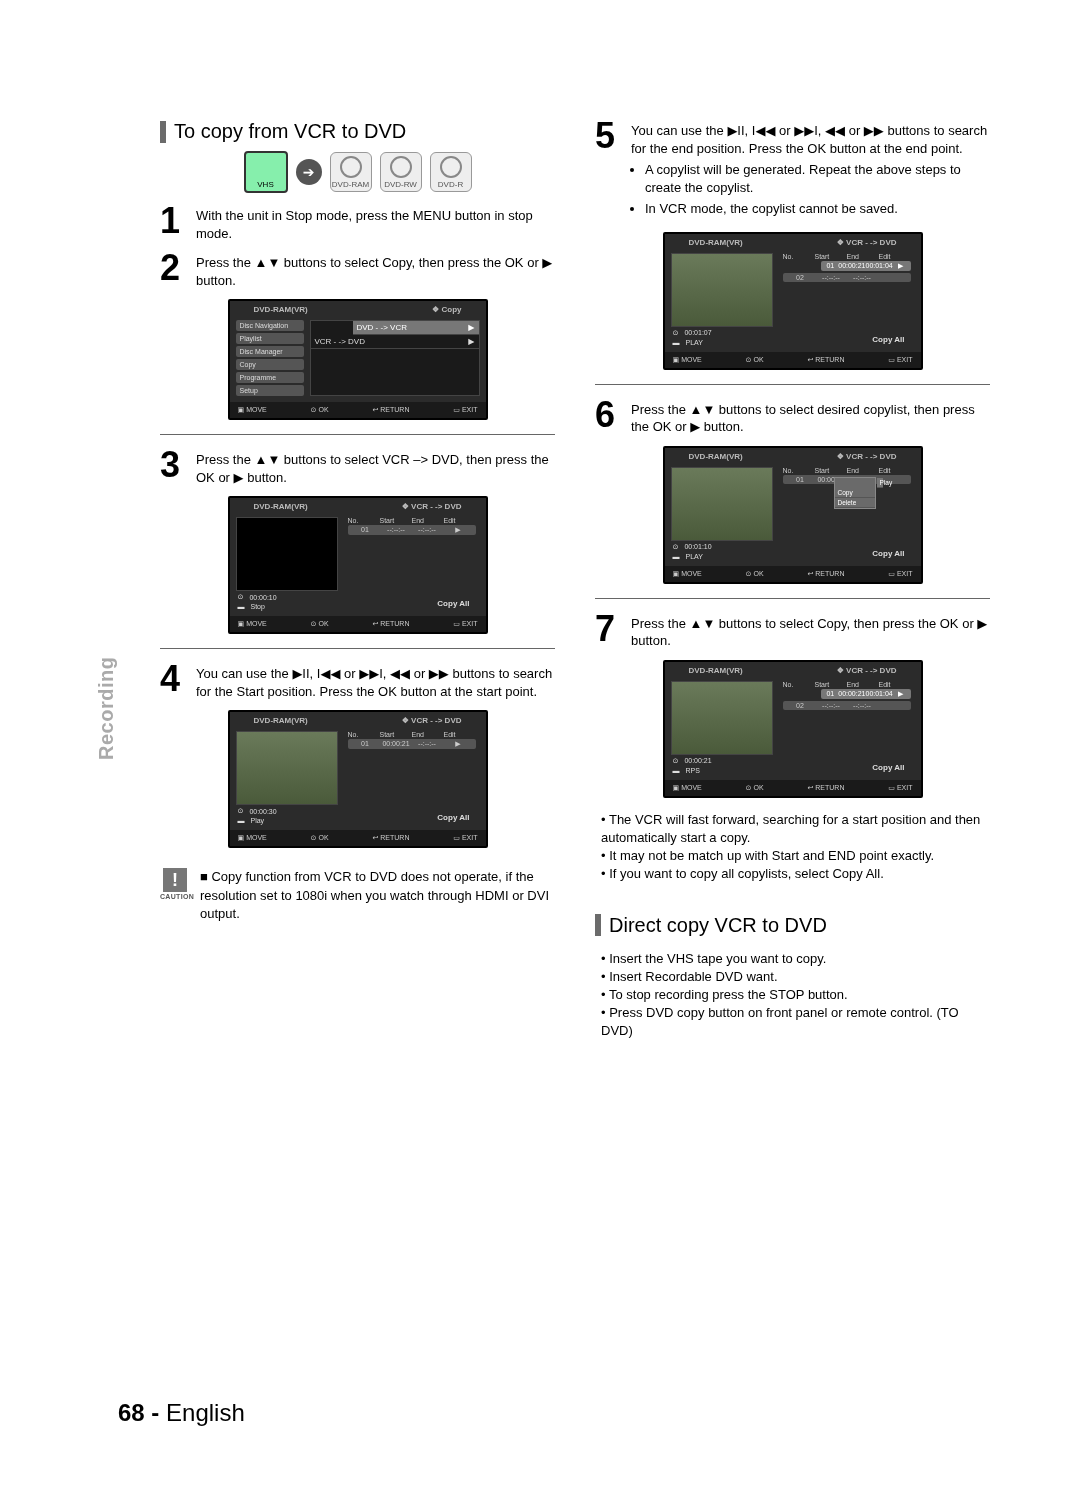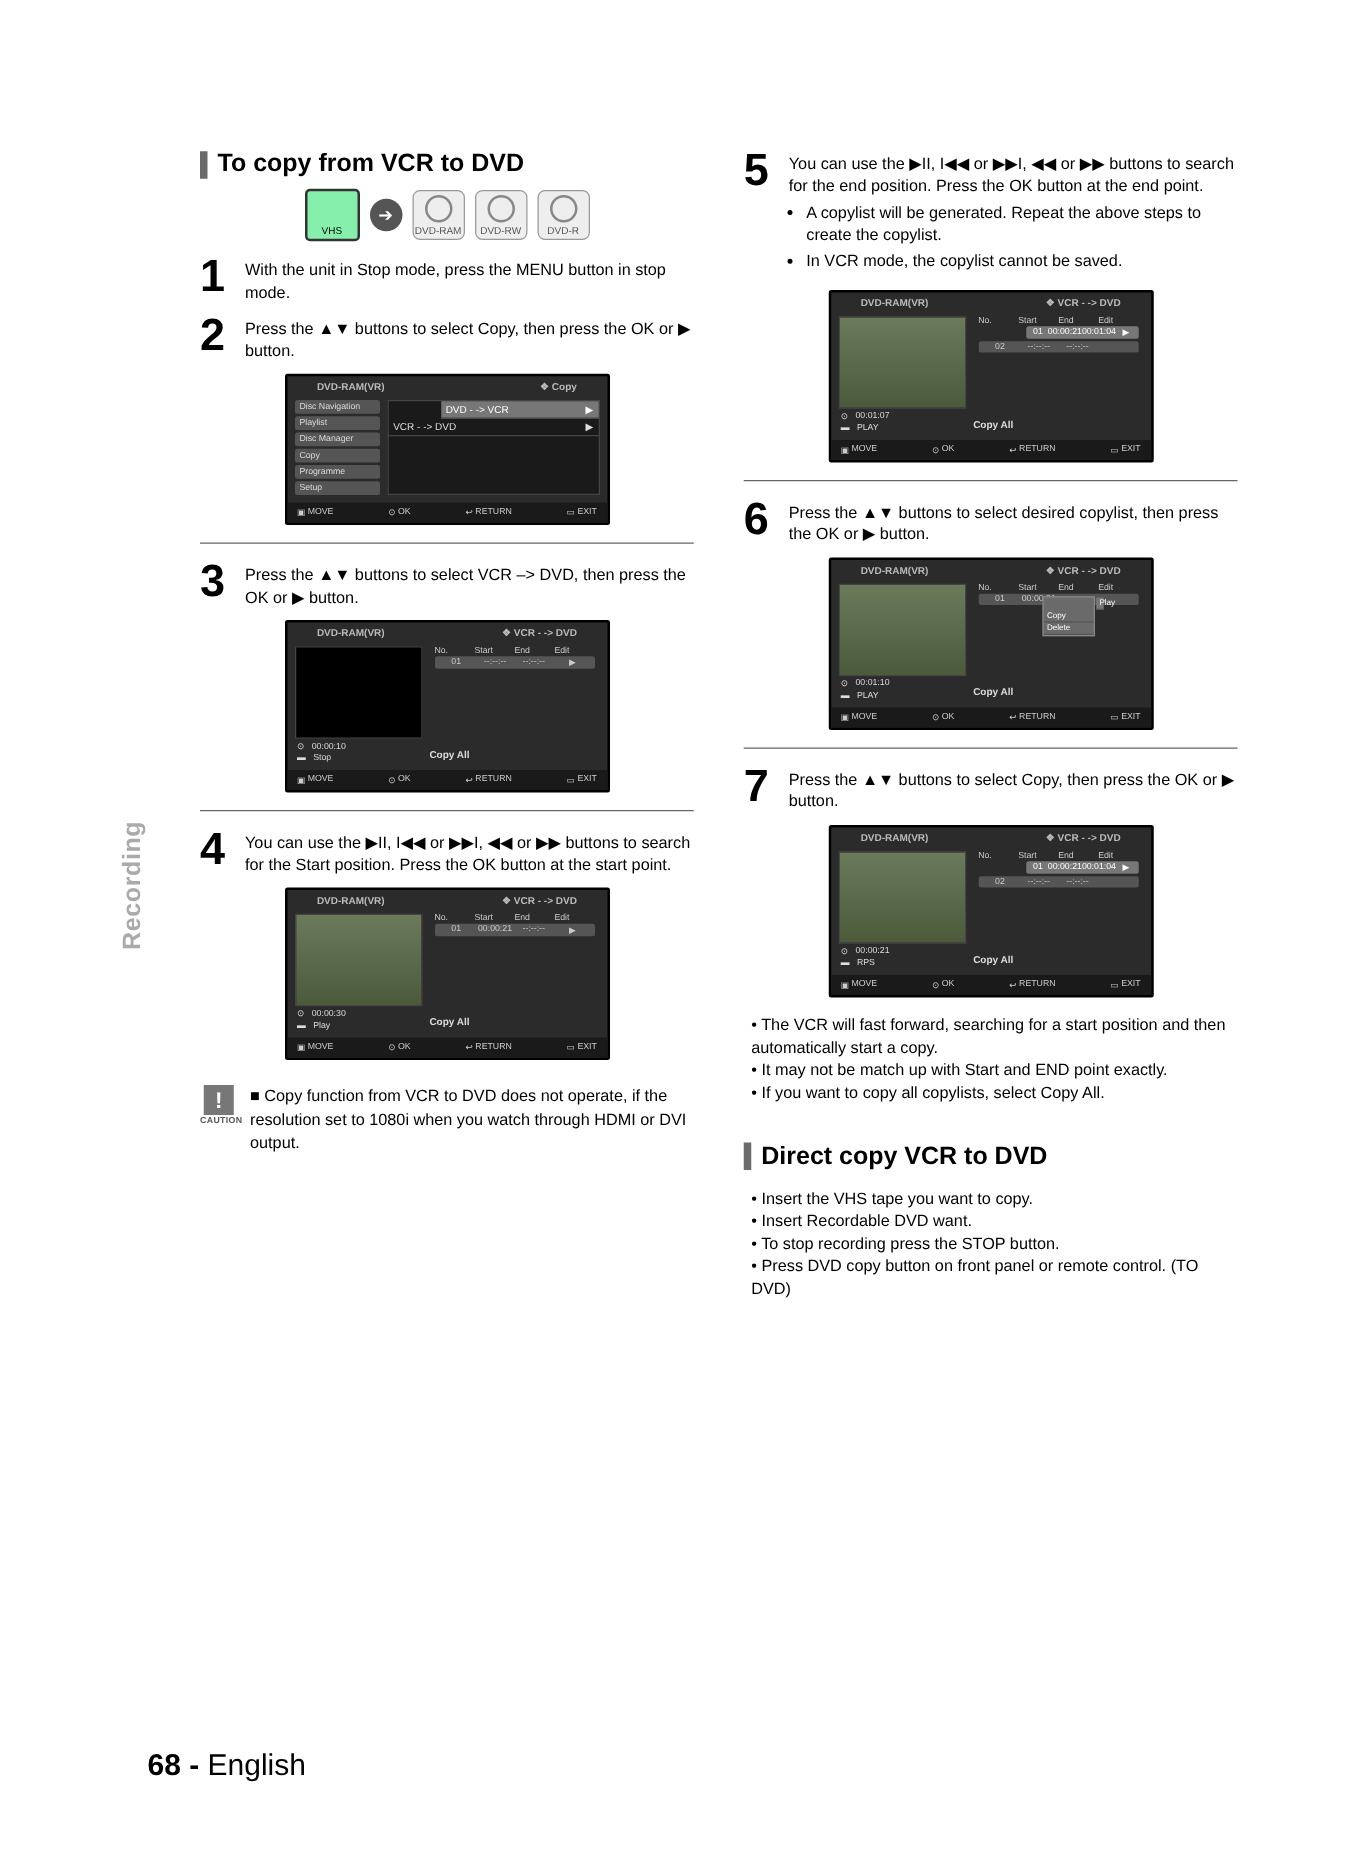--- a/index.html
+++ b/index.html
@@ -37,7 +37,7 @@
   }
   .section-title {
     font-size: 20px;
-    font-weight: bold;
+    font-weight: normal;
     margin-bottom: 8px;
     display: flex;
     align-items: center;

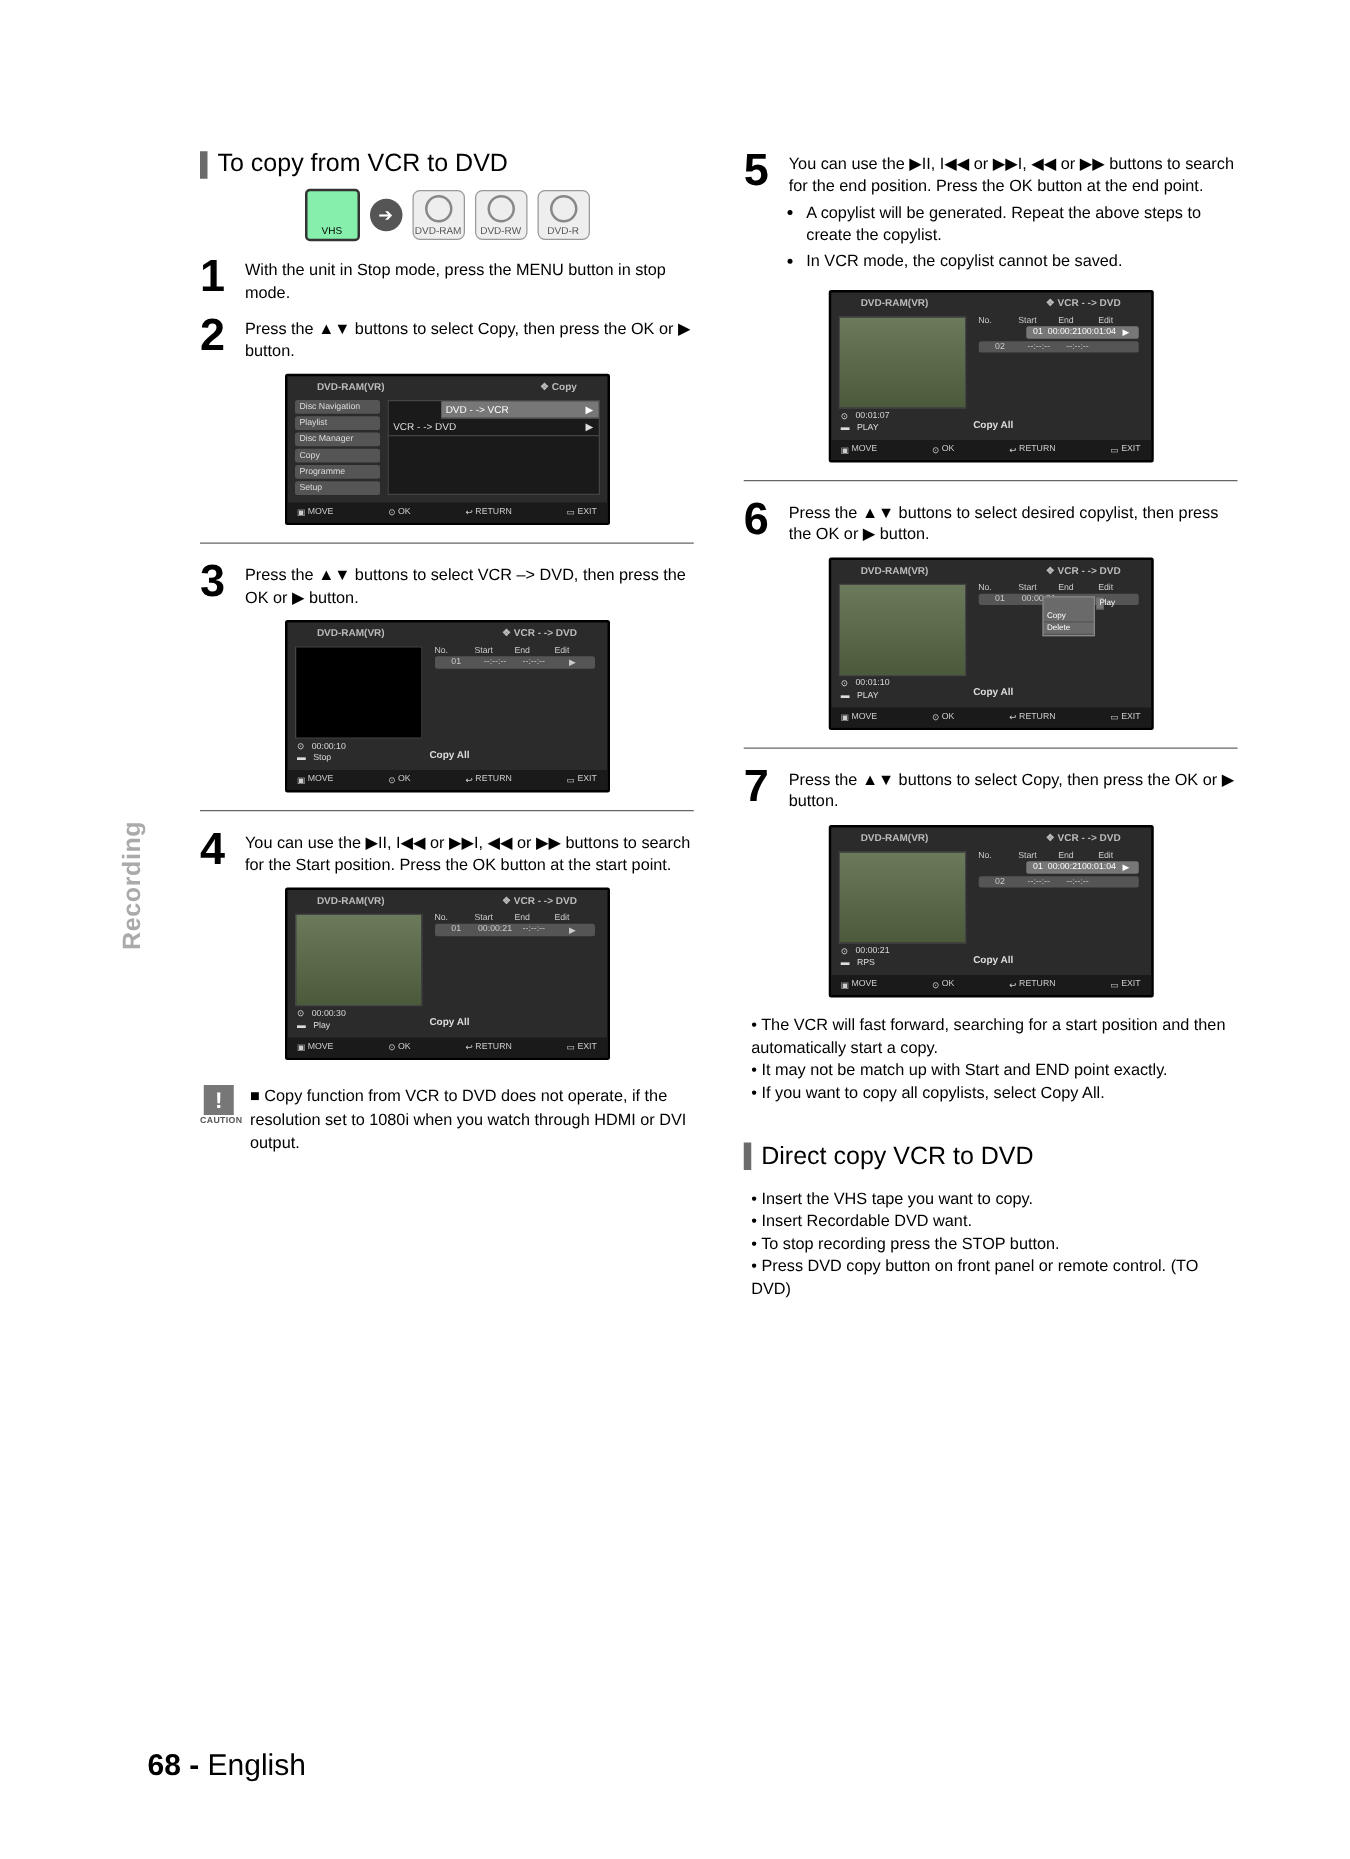--- a/index.html
+++ b/index.html
@@ -237,7 +237,7 @@
   }
   .osd-table-row span { flex: 1; text-align: center; }
   .osd-copyall-row {
-    text-align: left;
+    text-align: right;
     font-size: 8px;
     color: #ddd;
     padding: 4px 10px 2px 0;

